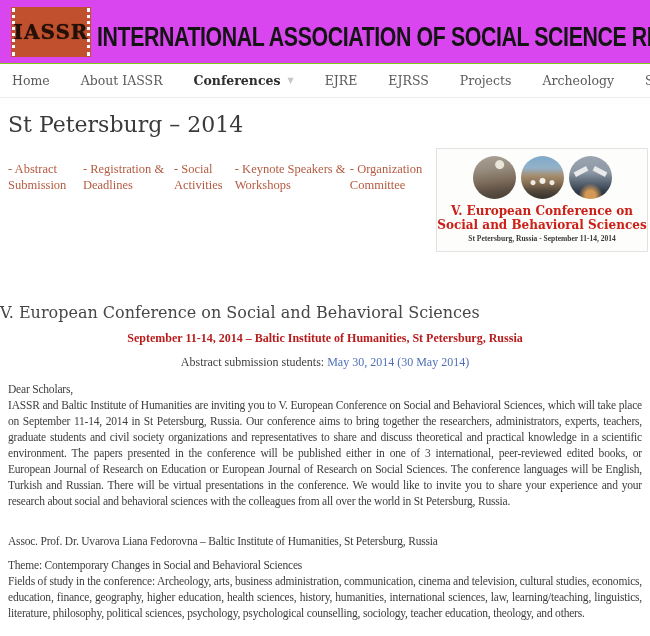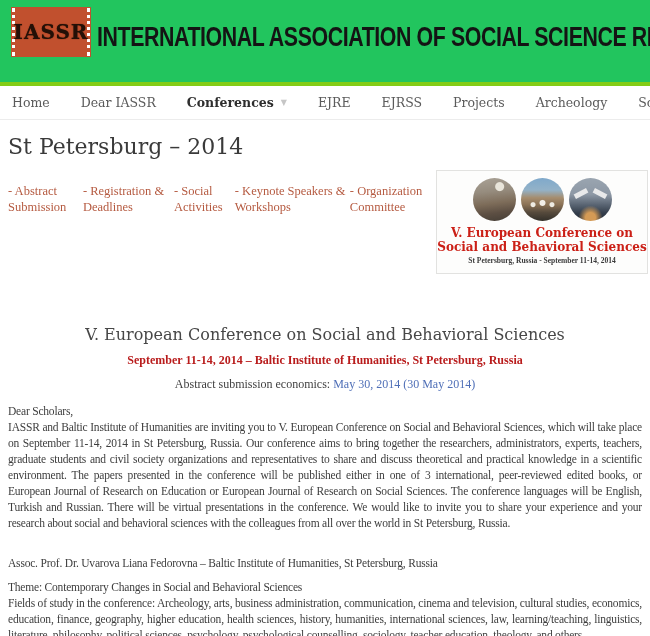--- a/index.html
+++ b/index.html
@@ -12,7 +12,7 @@
   }
 
   
-  .header { position: relative; height: 86px; border-bottom: 4px solid #84cc16; background: #22c55e; }
+  .header { position: relative; height: 64px; border-bottom: 1px solid #84cc16; background: #d946ef; }
   .logo {
     position: absolute; left: 12px; top: 8px;
     width: 78px; height: 48px;

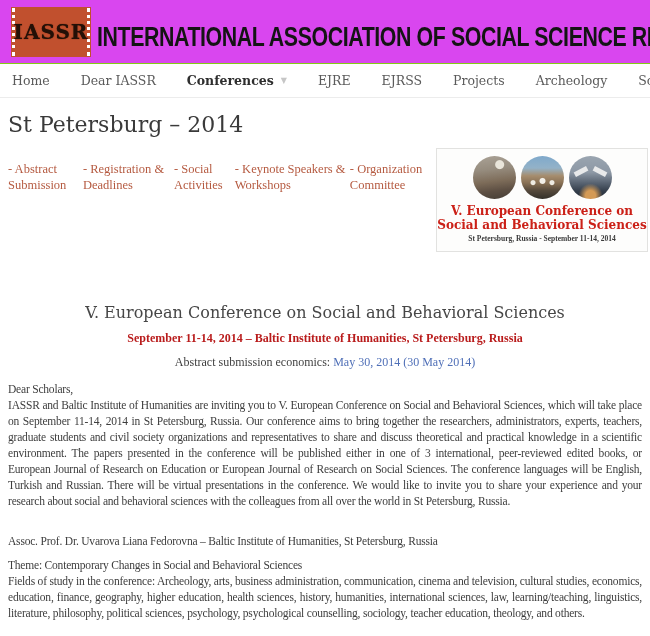--- a/index.html
+++ b/index.html
@@ -129,7 +129,7 @@
 
 <div class="navbar">
   <a class="nav-item">Home</a>
-  <a class="nav-item">Dear IASSR</a>
+  <a class="nav-item">About IASSR</a>
   <a class="nav-item active"><span>Conferences</span><span class="caret">▼</span></a>
   <a class="nav-item">EJRE</a>
   <a class="nav-item">EJRSS</a>

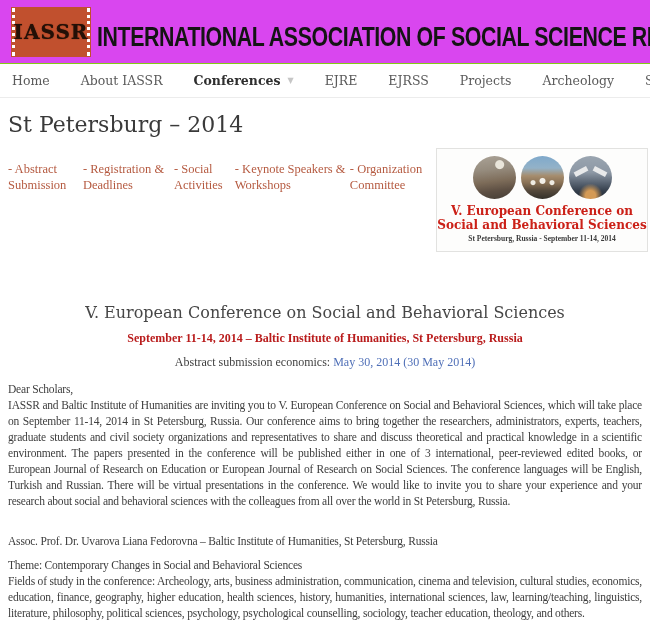--- a/index.html
+++ b/index.html
@@ -98,7 +98,7 @@
 
   
   .conf-heading {
-    text-align: center; font-family: "DejaVu Serif", serif; font-weight: 400;
+    text-align: left; font-family: "DejaVu Serif", serif; font-weight: 400;
     font-size: 16px; color: #474747; margin: 22px 0 0;
   }
   .conf-subheading {

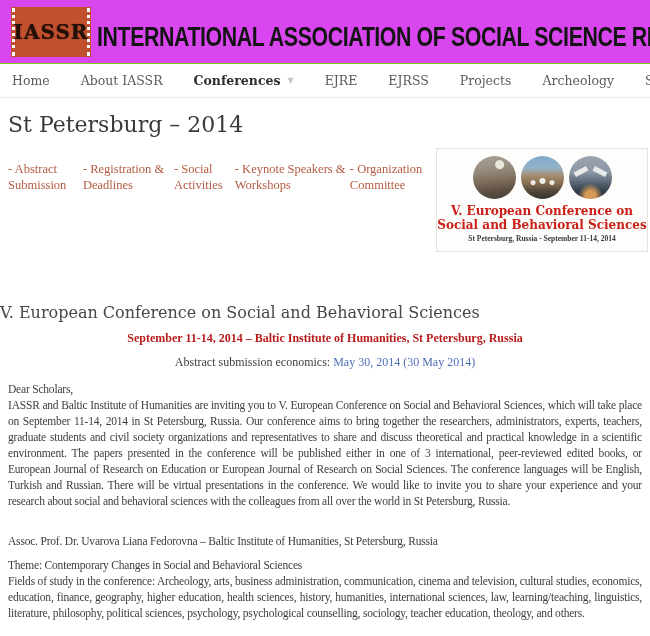--- a/index.html
+++ b/index.html
@@ -172,7 +172,7 @@
 <h2 class="conf-heading">V. European Conference on Social and Behavioral Sciences</h2>
 <div class="conf-subheading">September 11-14, 2014 – Baltic Institute of Humanities, St Petersburg, Russia</div>
 <div class="deadline-line">
-  <span>Abstract submission economics: </span><a class="deadline-link">May 30, 2014 (30 May 2014)</a>
+  <span>Abstract submission students: </span><a class="deadline-link">May 30, 2014 (30 May 2014)</a>
 </div>
 
 <div class="body-copy">

